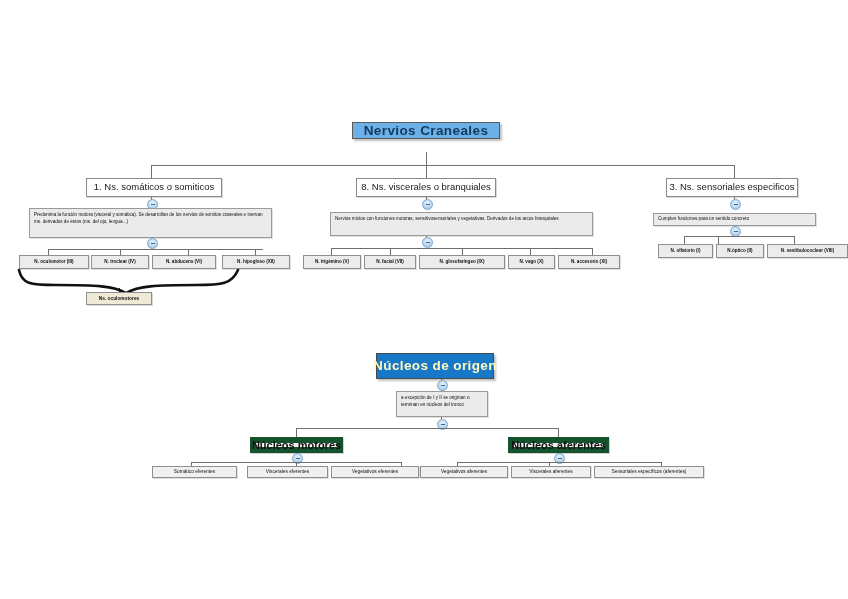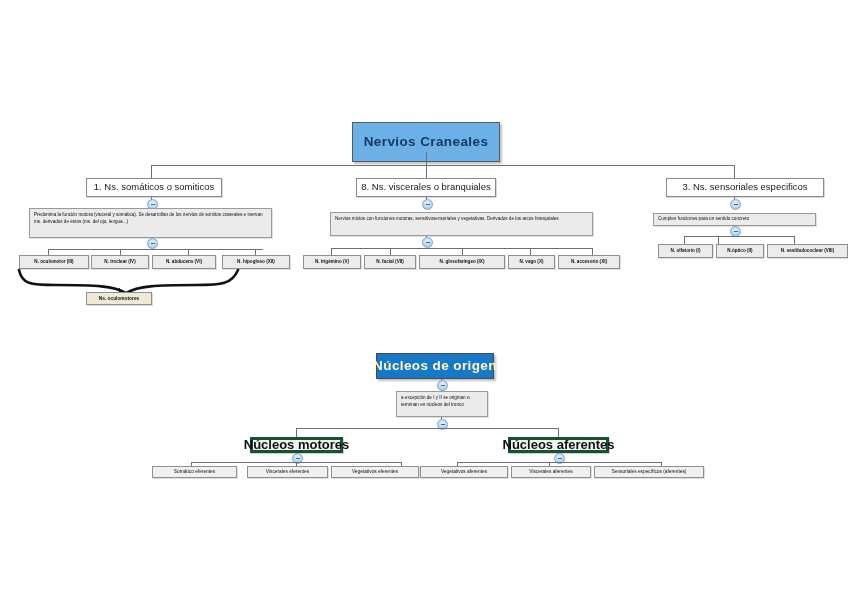--- a/index.html
+++ b/index.html
@@ -93,7 +93,7 @@
 
 <div class="canvas">
 
-  <div class="node root-blue" style="left:352px;top:122px;width:148px;height:40px;">Nervios Craneales</div>
+  <div class="node root-blue" style="left:352px;top:122px;width:148px;height:17px;">Nervios Craneales</div>
 
   <div class="ln lnv" style="left:426px;top:152px;width:1px;height:13px;"></div>
   <div class="ln lnh" style="left:151px;top:165px;width:583px;height:1px;"></div>

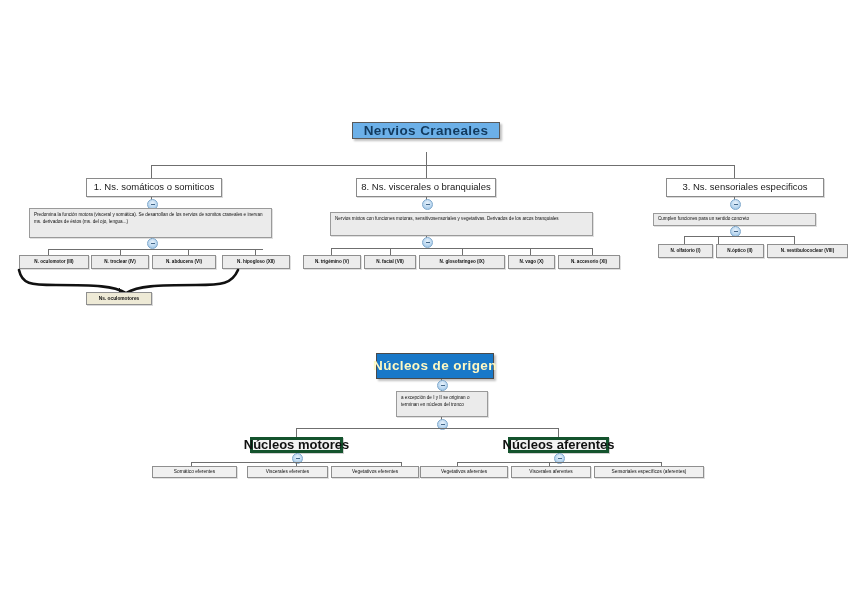--- a/index.html
+++ b/index.html
@@ -143,7 +143,7 @@
   <div class="node leaf" style="left:508px;top:255px;width:47px;height:14px;">N. vago (X)</div>
   <div class="node leaf" style="left:558px;top:255px;width:62px;height:14px;">N. accesorio (XI)</div>
 
-  <div class="node lvl1" style="left:666px;top:178px;width:158px;height:19px;">3. Ns. sensoriales especificos</div>
+  <div class="node lvl1" style="left:666px;top:178px;width:132px;height:19px;">3. Ns. sensoriales especificos</div>
   <div class="ln lnv" style="left:734px;top:197px;height:11px;"></div>
   <div class="toggle" style="left:730px;top:199px;"></div>
   <div class="node note one" style="left:653px;top:213px;width:163px;height:13px;">Cumplen funciones para un sentido concreto</div>

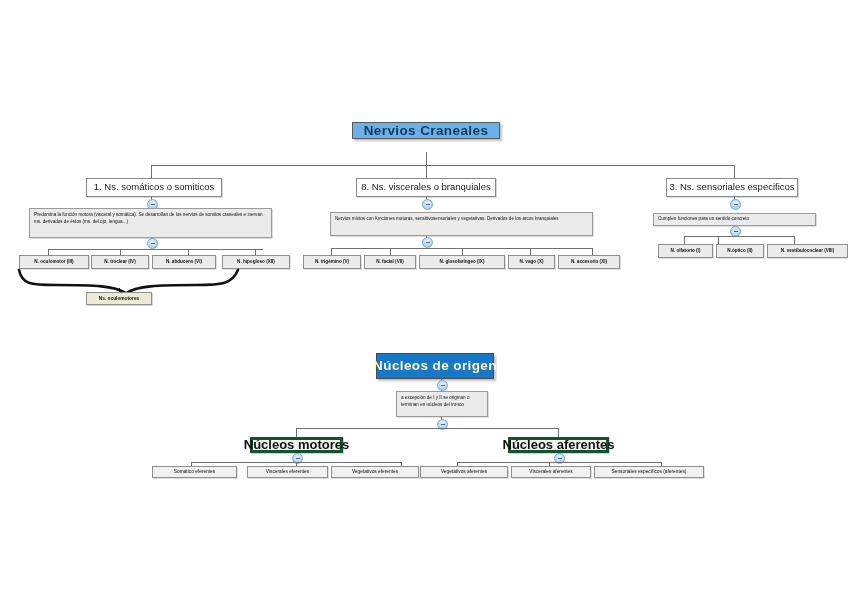--- a/index.html
+++ b/index.html
@@ -59,8 +59,8 @@
   }
   
   .mid{
-    background:#f2f2f2;border:3px solid #14532d;
-    font-size:13px;font-weight:700;color:#111;
+    background:#f2f2f2;border:6px solid #14532d;
+    font-size:11px;font-weight:700;color:#111;
     box-shadow:1px 1px 0 rgba(0,0,0,.18);
   }
   

